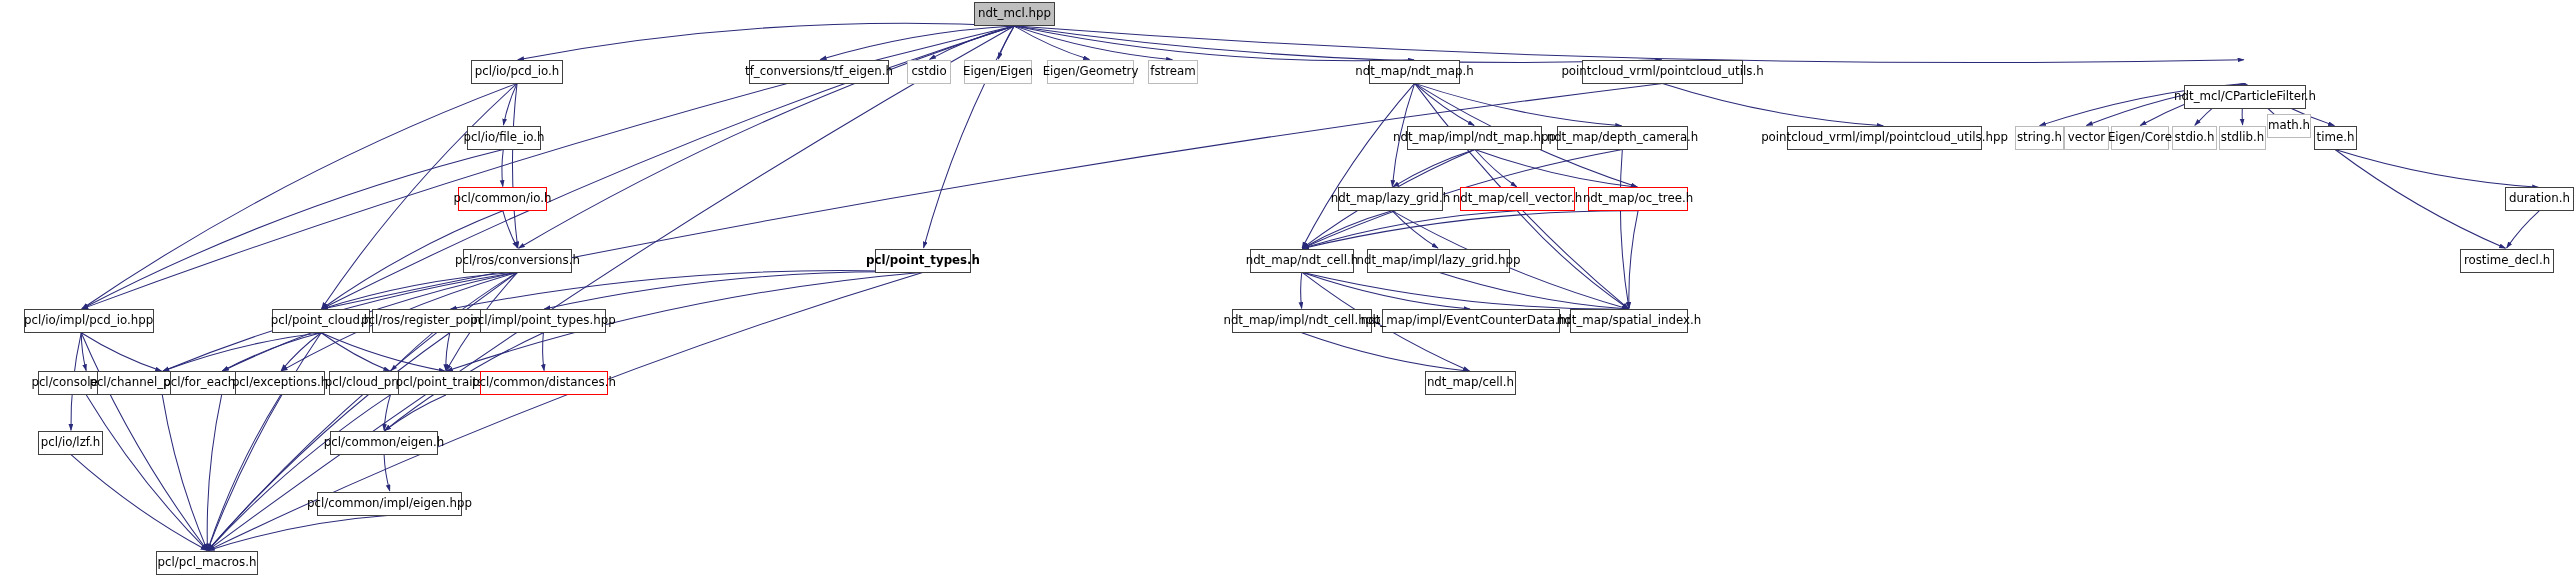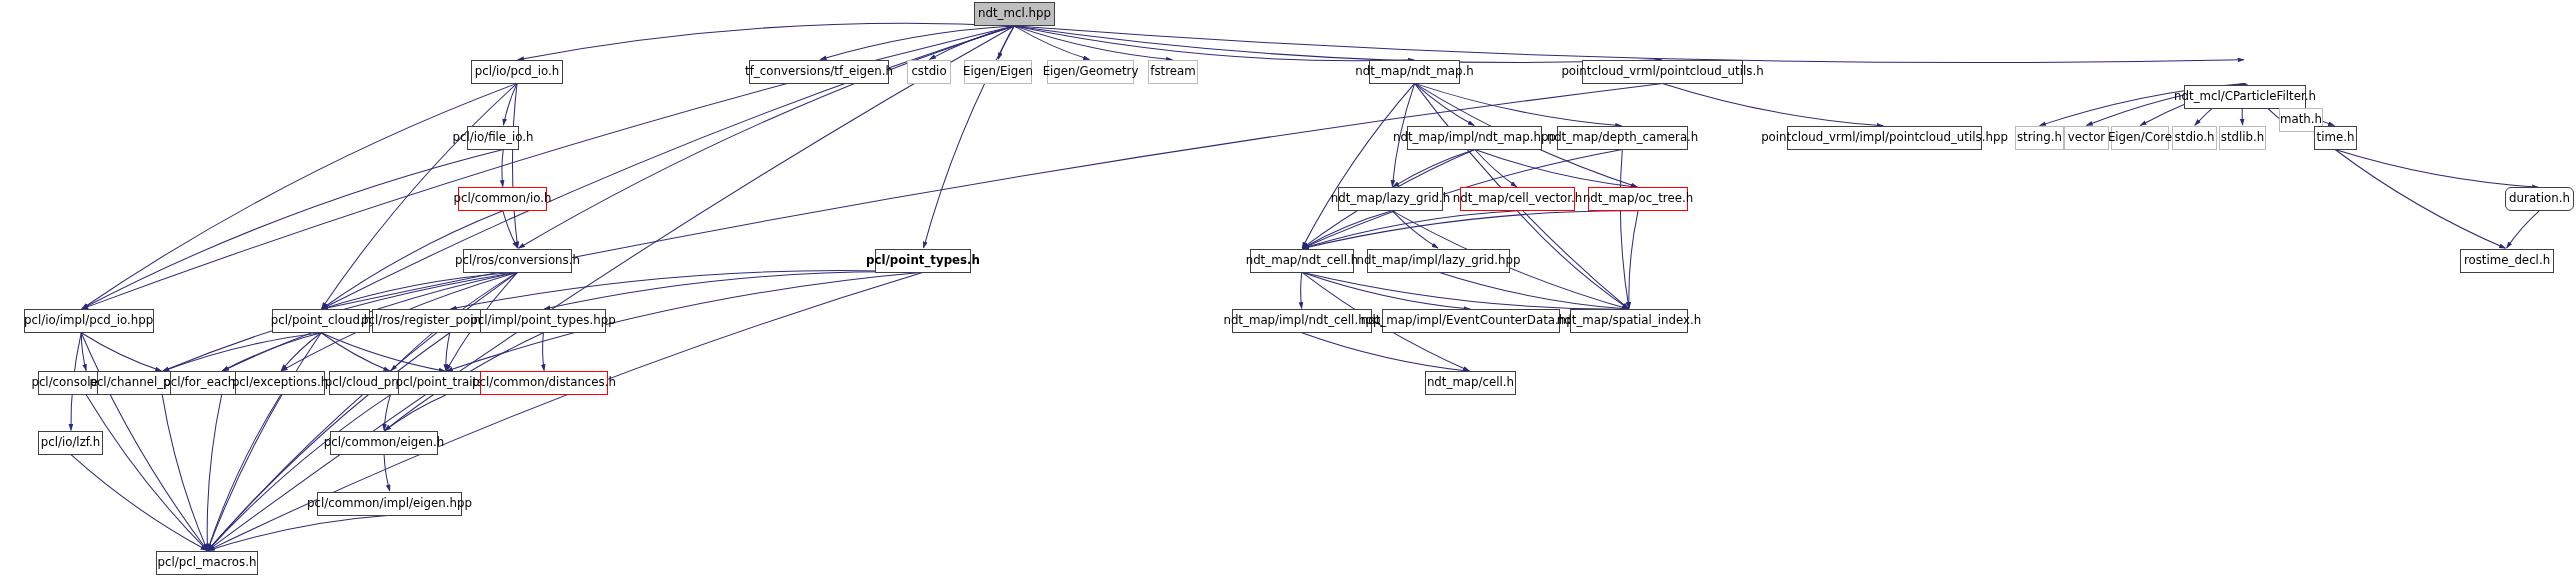--- a/index.html
+++ b/index.html
@@ -161,7 +161,7 @@
       <div class="node sys" style="left: 2111px; top: 126px; width: 58px;">Eigen/Core</div>
       <div class="node sys" style="left: 2172px; top: 126px; width: 45px;">stdio.h</div>
       <div class="node sys" style="left: 2219px; top: 126px; width: 47px;">stdlib.h</div>
-      <div class="node sys" style="left: 2267px; top: 108px; width: 44px; margin-left: 12px;">math.h</div>
+      <div class="node sys" style="left: 2267px; top: 114px; width: 44px;">math.h</div>
       <div class="node hdr" style="left: 2314px; top: 126px; width: 43px;">time.h</div>
       <div class="node red" style="left: 458px; top: 187px; width: 89px;">pcl/common/io.h</div>
       <div class="node hdr" style="left: 1338px; top: 187px; width: 105px;">ndt_map/lazy_grid.h</div>

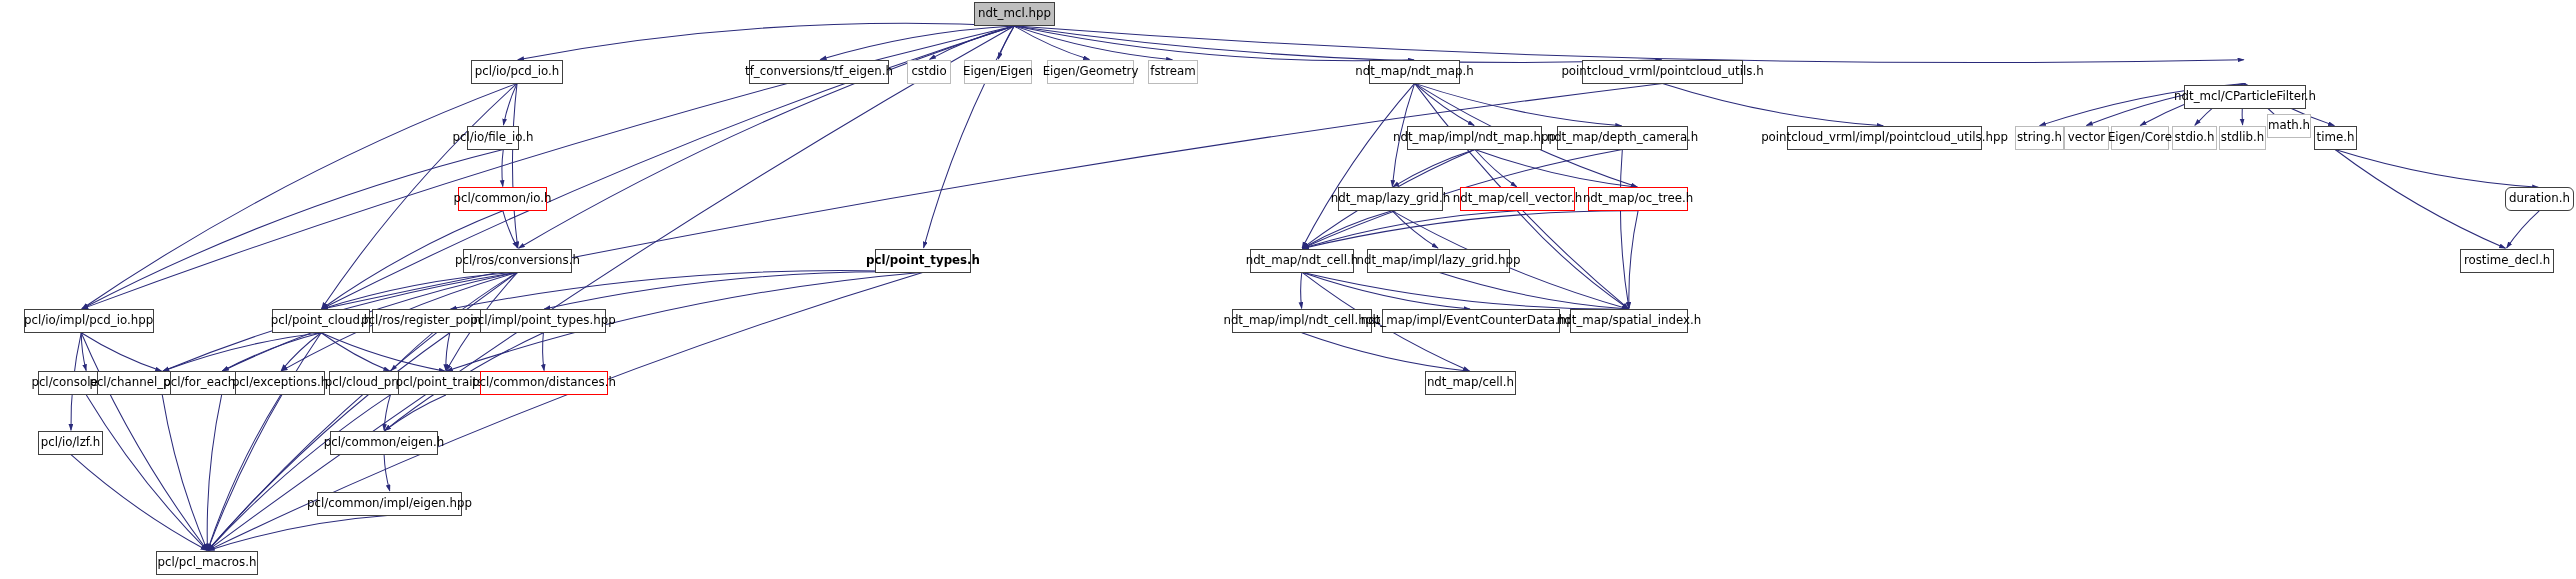--- a/index.html
+++ b/index.html
@@ -152,7 +152,7 @@
       <div class="node hdr" style="left: 1369px; top: 60px; width: 91px;">ndt_map/ndt_map.h</div>
       <div class="node hdr" style="left: 1582px; top: 60px; width: 161px;">pointcloud_vrml/pointcloud_utils.h</div>
       <div class="node hdr" style="left: 2184px; top: 60px; width: 122px; margin-top: 25px;">ndt_mcl/CParticleFilter.h</div>
-      <div class="node hdr" style="left: 467px; top: 126px; width: 52px;">pcl/io/file_io.h</div>
+      <div class="node hdr" style="left: 467px; top: 126px; width: 74px;">pcl/io/file_io.h</div>
       <div class="node hdr" style="left: 1407px; top: 126px; width: 135px;">ndt_map/impl/ndt_map.hpp</div>
       <div class="node hdr" style="left: 1557px; top: 126px; width: 131px;">ndt_map/depth_camera.h</div>
       <div class="node hdr" style="left: 1787px; top: 126px; width: 195px;">pointcloud_vrml/impl/pointcloud_utils.hpp</div>

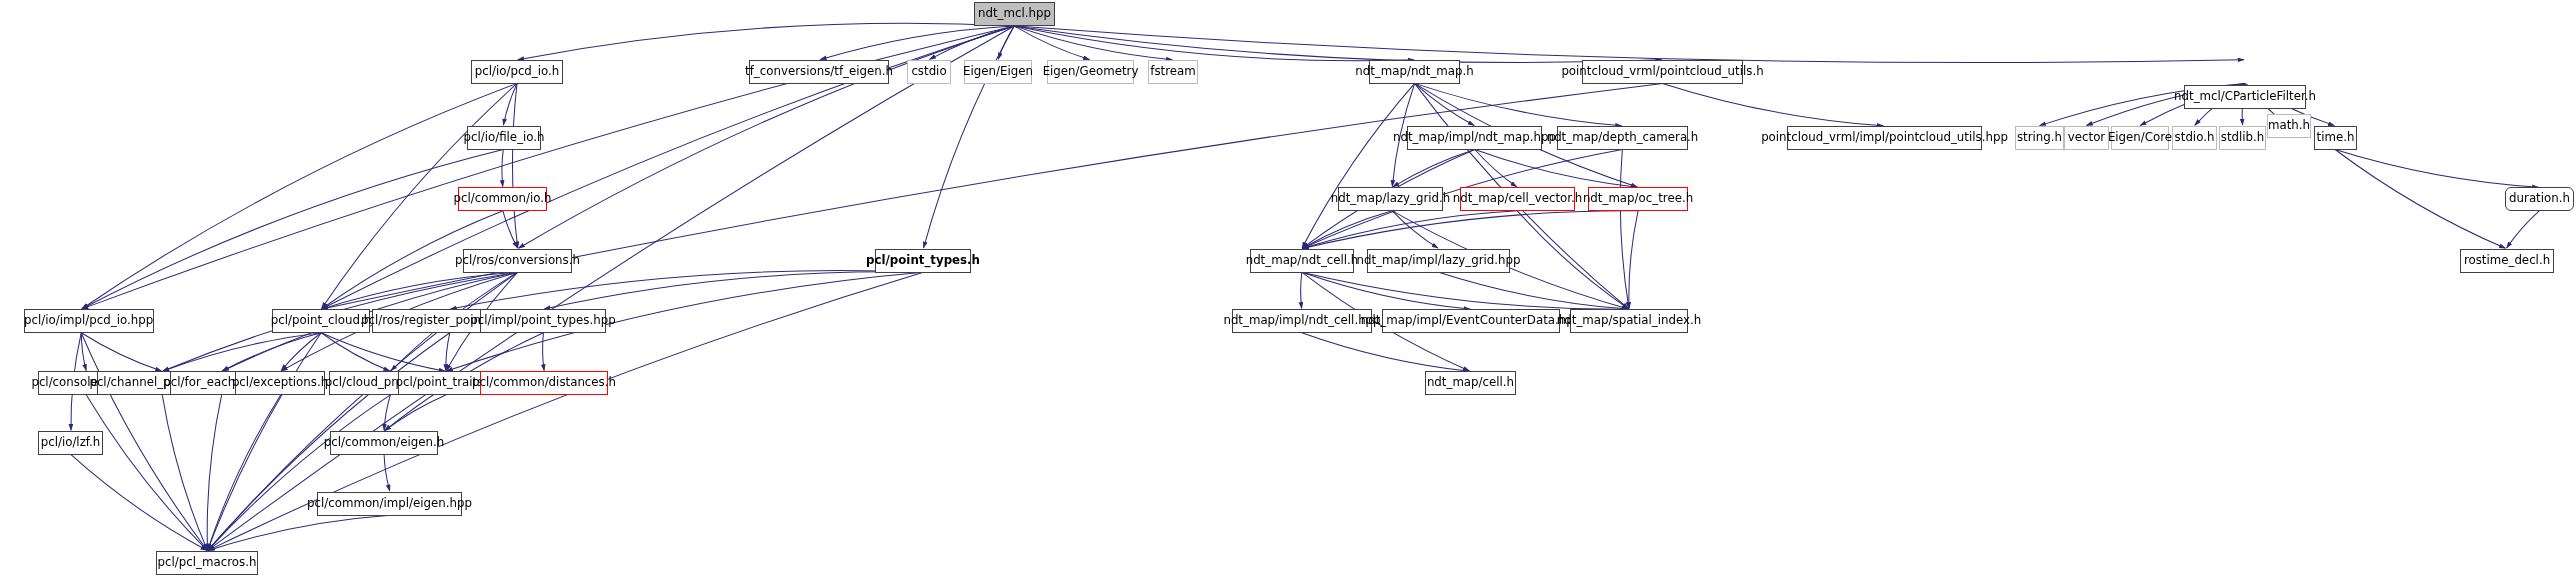--- a/index.html
+++ b/index.html
@@ -167,7 +167,7 @@
       <div class="node hdr" style="left: 1338px; top: 187px; width: 105px;">ndt_map/lazy_grid.h</div>
       <div class="node red" style="left: 1460px; top: 187px; width: 115px;">ndt_map/cell_vector.h</div>
       <div class="node red" style="left: 1588px; top: 187px; width: 100px;">ndt_map/oc_tree.h</div>
-      <div class="node hdr" style="left: 2505px; top: 187px; width: 69px; border-radius: 6px;">duration.h</div>
+      <div class="node hdr" style="left: 2505px; top: 187px; width: 69px;">duration.h</div>
       <div class="node hdr" style="left: 463px; top: 249px; width: 109px;">pcl/ros/conversions.h</div>
       <div class="node hdr" style="left: 875px; top: 249px; width: 96px; font-weight: bold;">pcl/point_types.h</div>
       <div class="node hdr" style="left: 1250px; top: 249px; width: 104px;">ndt_map/ndt_cell.h</div>

